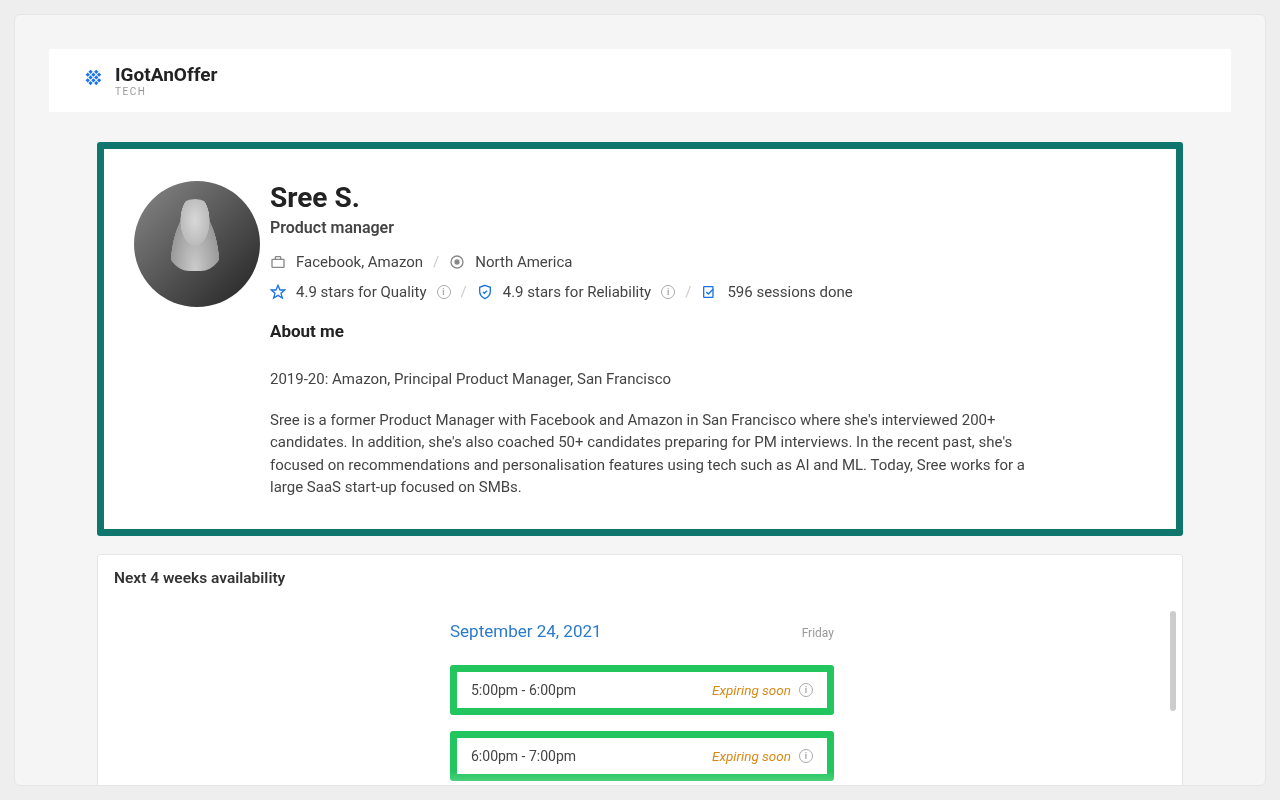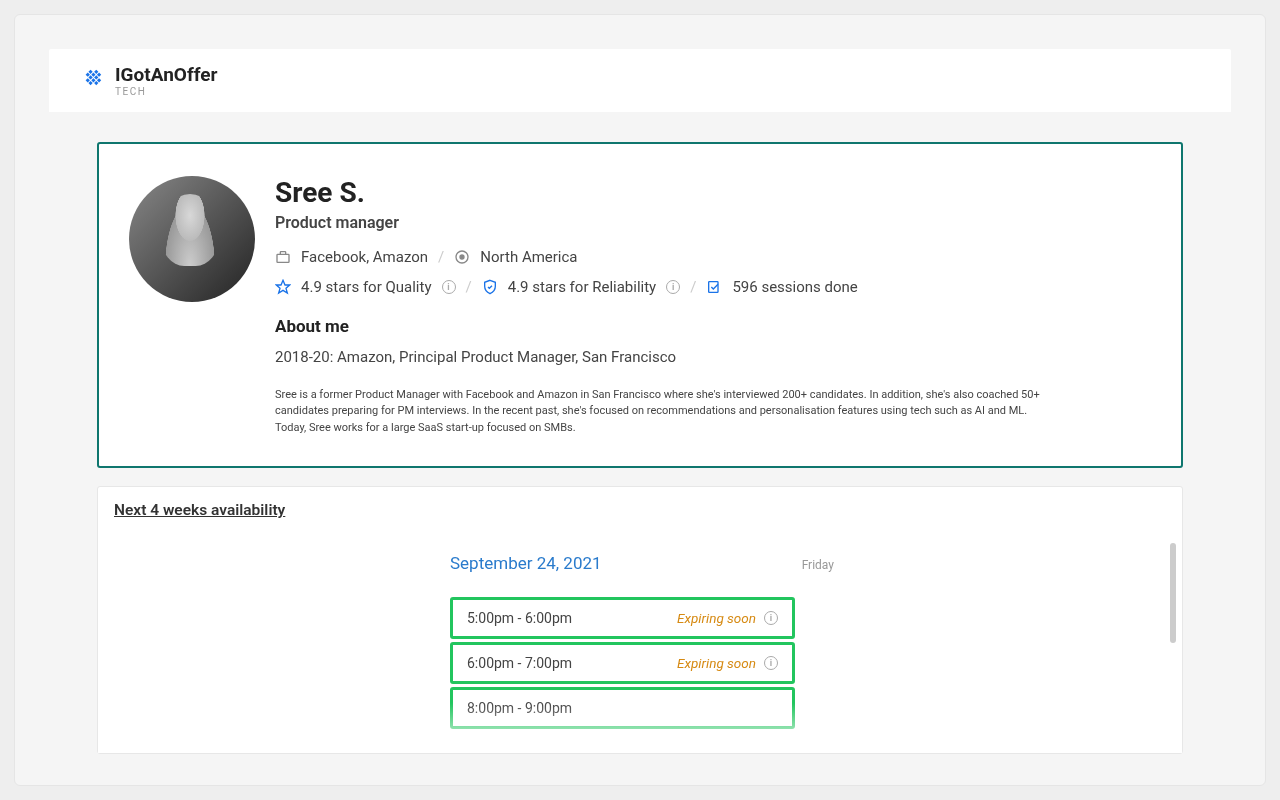--- a/index.html
+++ b/index.html
@@ -65,11 +65,11 @@
     }
     .profile-card {
       background: #fff;
-      border: 2px solid #0f766e;
+      border: 7px solid #0f766e;
       border-radius: 3px;
       padding: 32px 30px 30px 30px;
       display: flex;
-      gap: 20px;
+      gap: 10px;
     }
     .avatar {
       width: 126px;

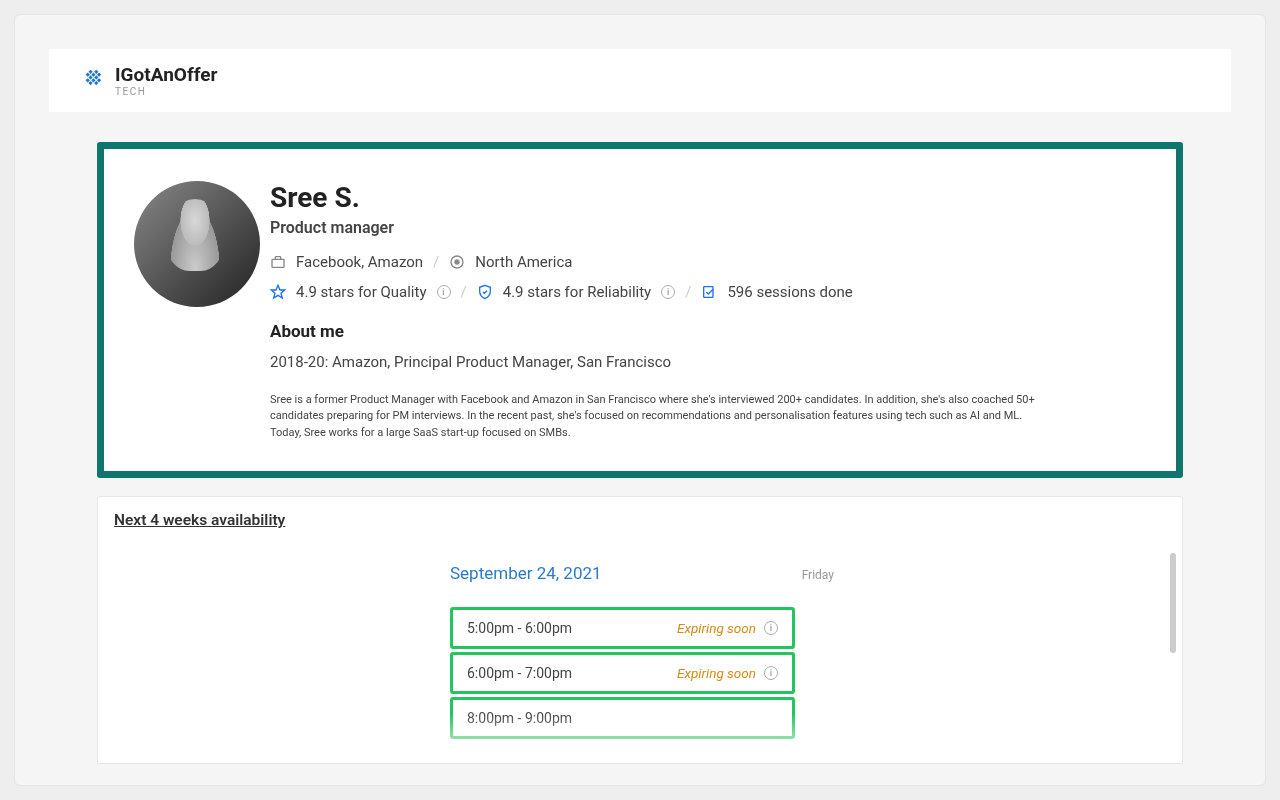--- a/index.html
+++ b/index.html
@@ -139,7 +139,7 @@
       font-weight: 700;
       color: #222;
       margin-top: 20px;
-      margin-bottom: 10px;
+      margin-bottom: 27px;
     }
     .about-line {
       font-size: 15px;

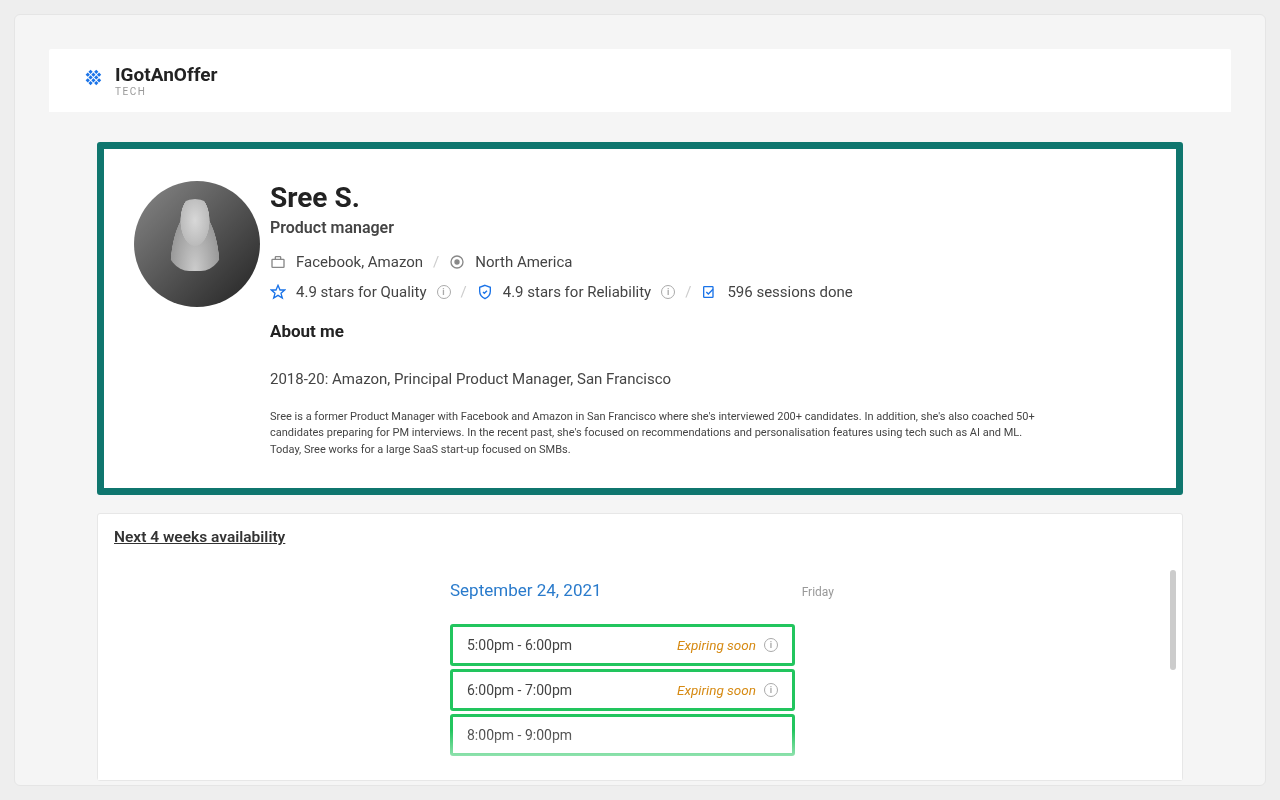--- a/index.html
+++ b/index.html
@@ -323,7 +323,7 @@
             </div>
 
             <div class="about-heading">About me</div>
-            <div class="about-line">2018-20: Amazon, Principal Product Manager, San Francisco</div>
+            <div class="about-line">2019-20: Amazon, Principal Product Manager, San Francisco</div>
             <div class="about-para">Sree is a former Product Manager with Facebook and Amazon in San Francisco where she's interviewed 200+ candidates. In addition, she's also coached 50+ candidates preparing for PM interviews. In the recent past, she's focused on recommendations and personalisation features using tech such as AI and ML. Today, Sree works for a large SaaS start-up focused on SMBs.</div>
           </div>
         </div>

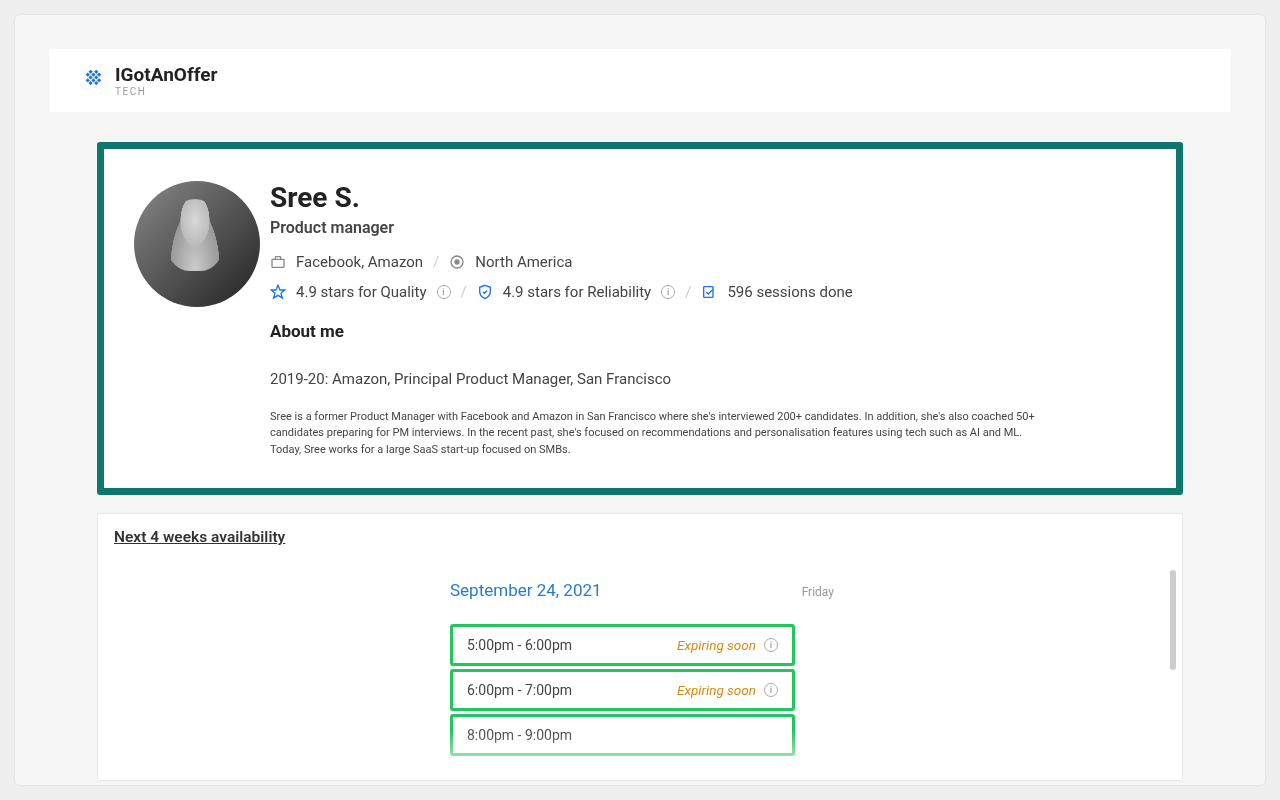--- a/index.html
+++ b/index.html
@@ -147,7 +147,7 @@
       line-height: 1.5;
     }
     .about-para {
-      font-size: 11px;
+      font-size: 15px;
       color: #444;
       line-height: 1.5;
       margin-top: 18px;

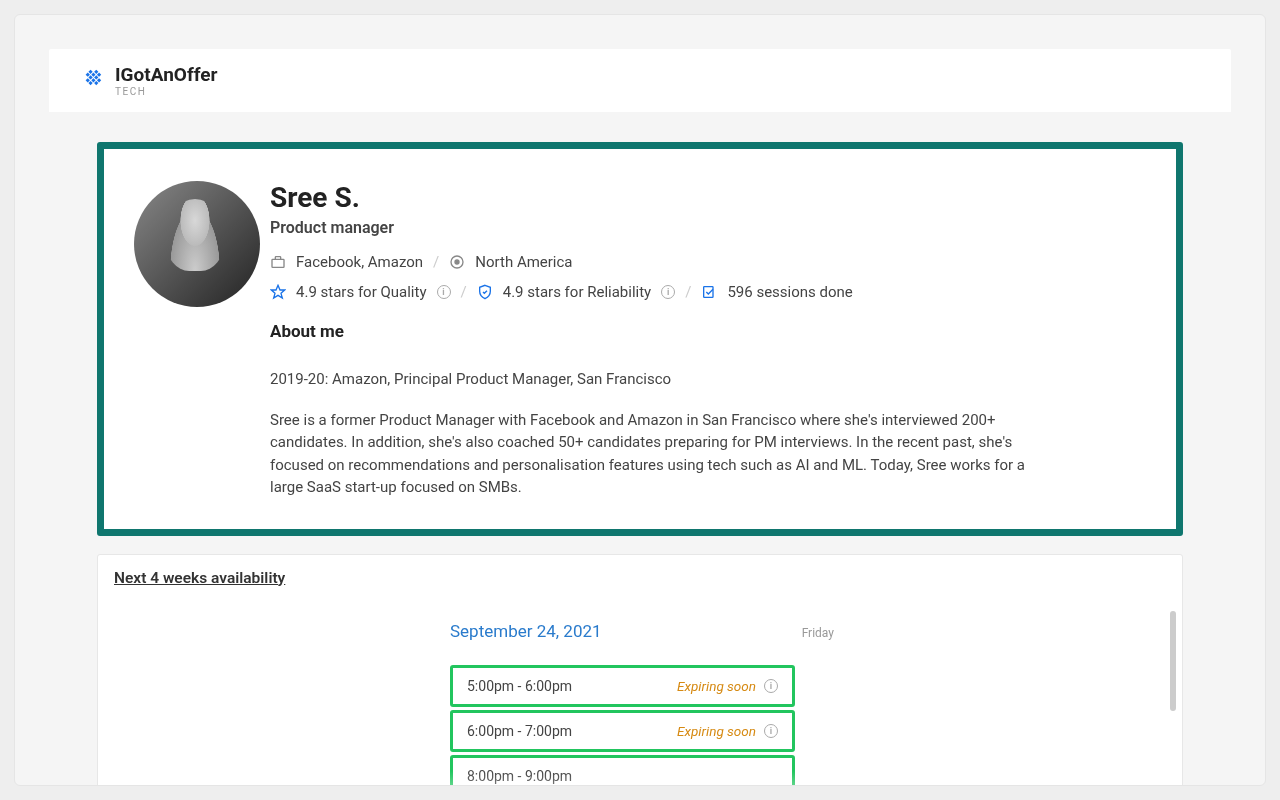--- a/index.html
+++ b/index.html
@@ -164,7 +164,6 @@
       font-weight: 600;
       color: #333;
       padding: 14px 16px;
-      text-decoration: underline;
     }
     .avail-body {
       position: relative;

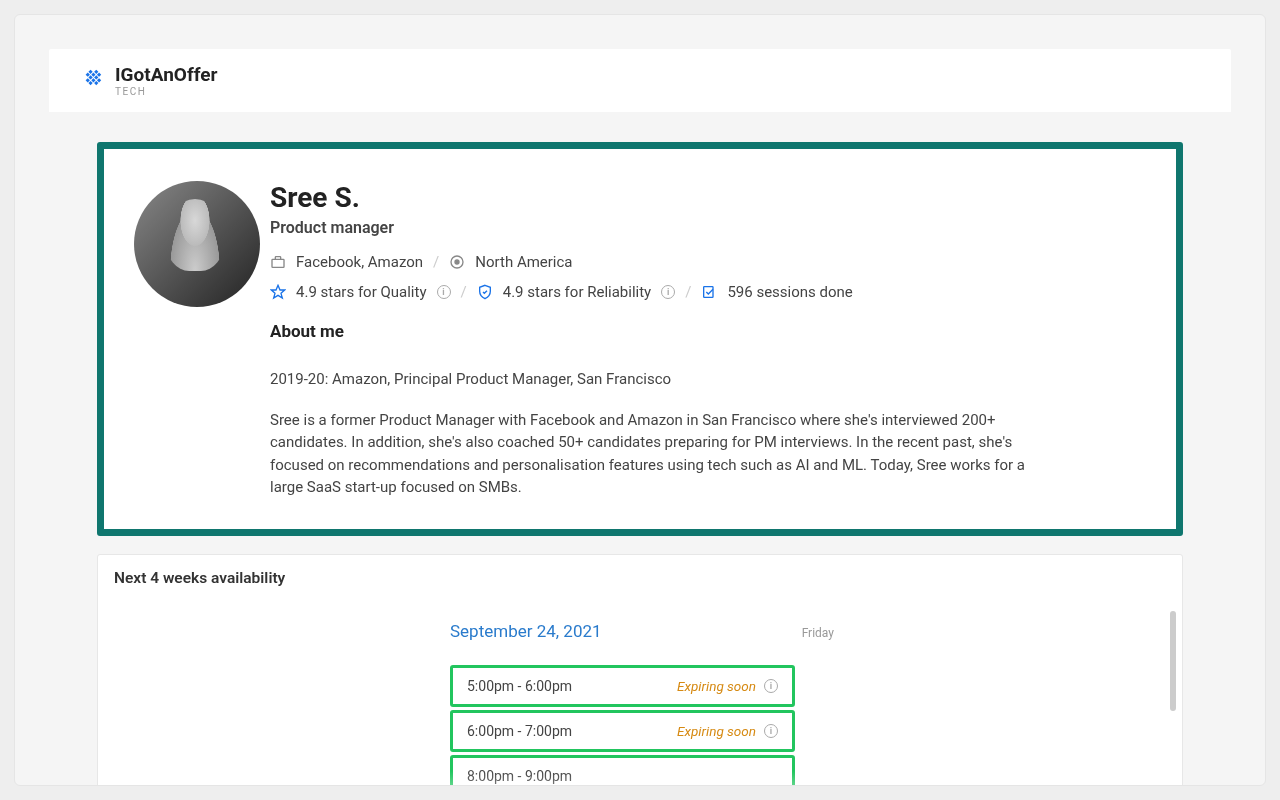--- a/index.html
+++ b/index.html
@@ -188,11 +188,11 @@
       color: #999;
     }
     .slot {
-      width: 345px;
-      border: 3px solid #22c55e;
+      width: 384px;
+      border: 7px solid #22c55e;
       border-radius: 3px;
       padding: 10px 14px;
-      margin-bottom: 3px;
+      margin-bottom: 16px;
       display: flex;
       justify-content: space-between;
       align-items: center;

